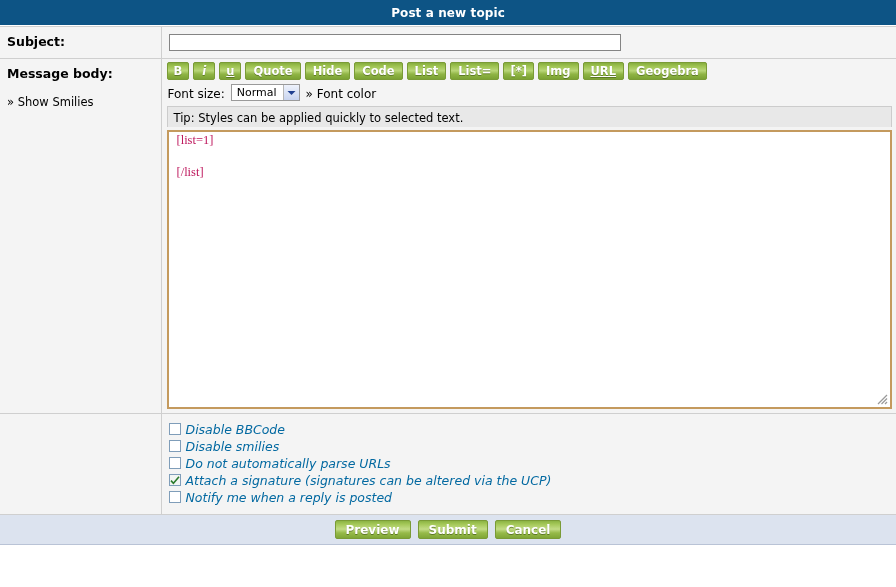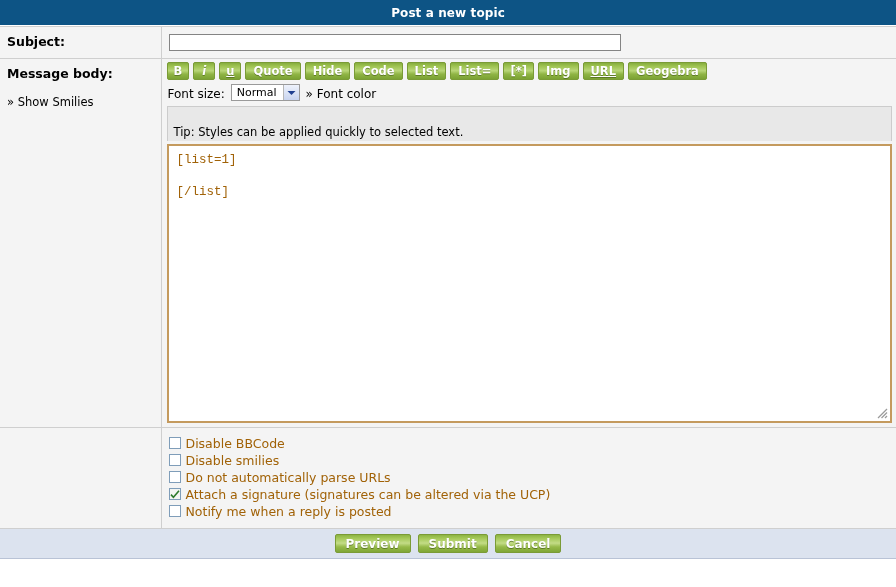--- a/index.html
+++ b/index.html
@@ -173,7 +173,7 @@
     background: #e8e8e8;
     border: 1px solid #cccccc;
     border-bottom: none;
-    padding: 18px 0 2px 6px;
+    padding: 4px 0 2px 6px;
     font-size: 11.5px;
     color: #000;
   }

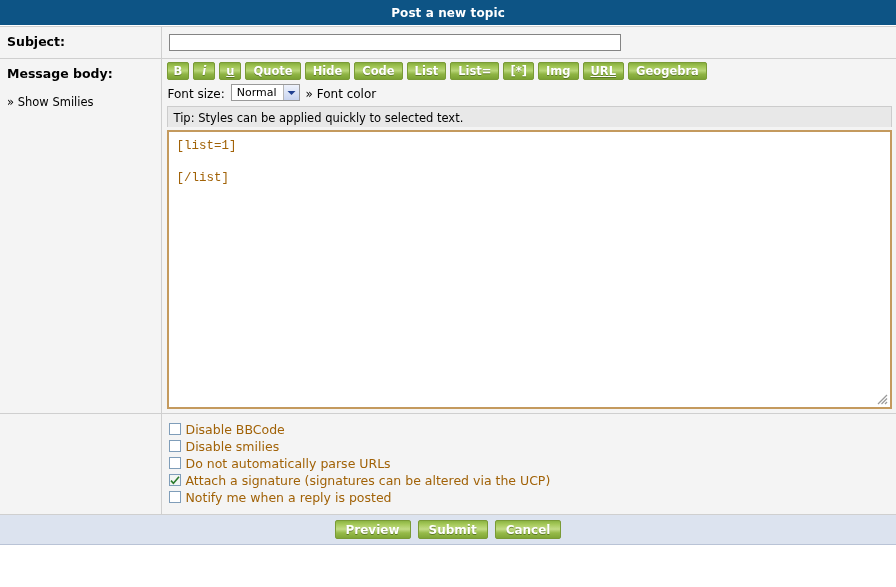--- a/index.html
+++ b/index.html
@@ -189,11 +189,11 @@
     box-sizing: border-box;
     border: 2px solid #c49a5e;
     background: #ffffff;
-    font-family: Liberation Mono, monospace;
+    font-family: Liberation Serif, serif;
     font-size: 12.5px;
     line-height: 16px;
-    color: #a16207;
-    padding: 6px 8px;
+    color: #be185d;
+    padding: 0 8px;
     resize: none;
     outline: none;
     display: block;

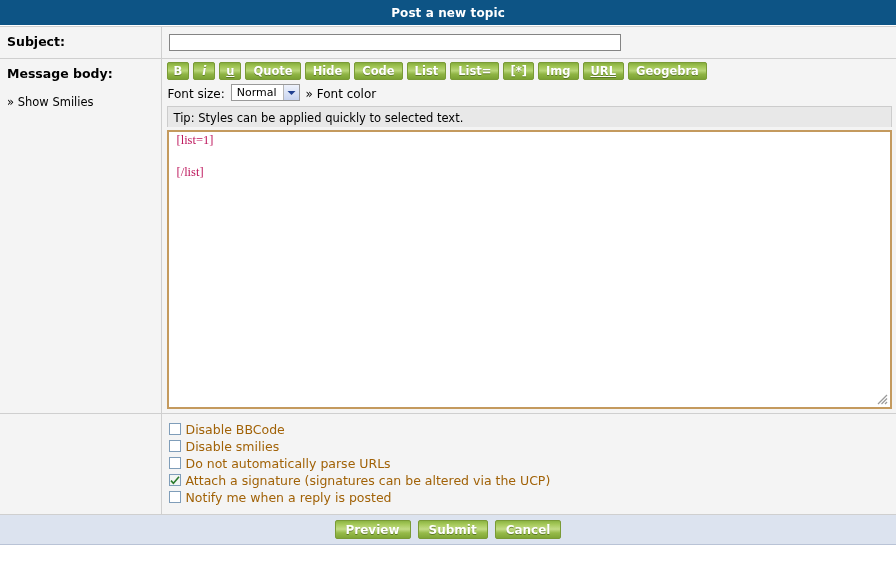--- a/index.html
+++ b/index.html
@@ -218,7 +218,8 @@
     height: 16px;
     margin-bottom: 1px;
     font-size: 12.5px;
-    color: #a16207;
+    color: #0369a1;
+    font-style: italic;
   }
   .cb {
     width: 12px;

